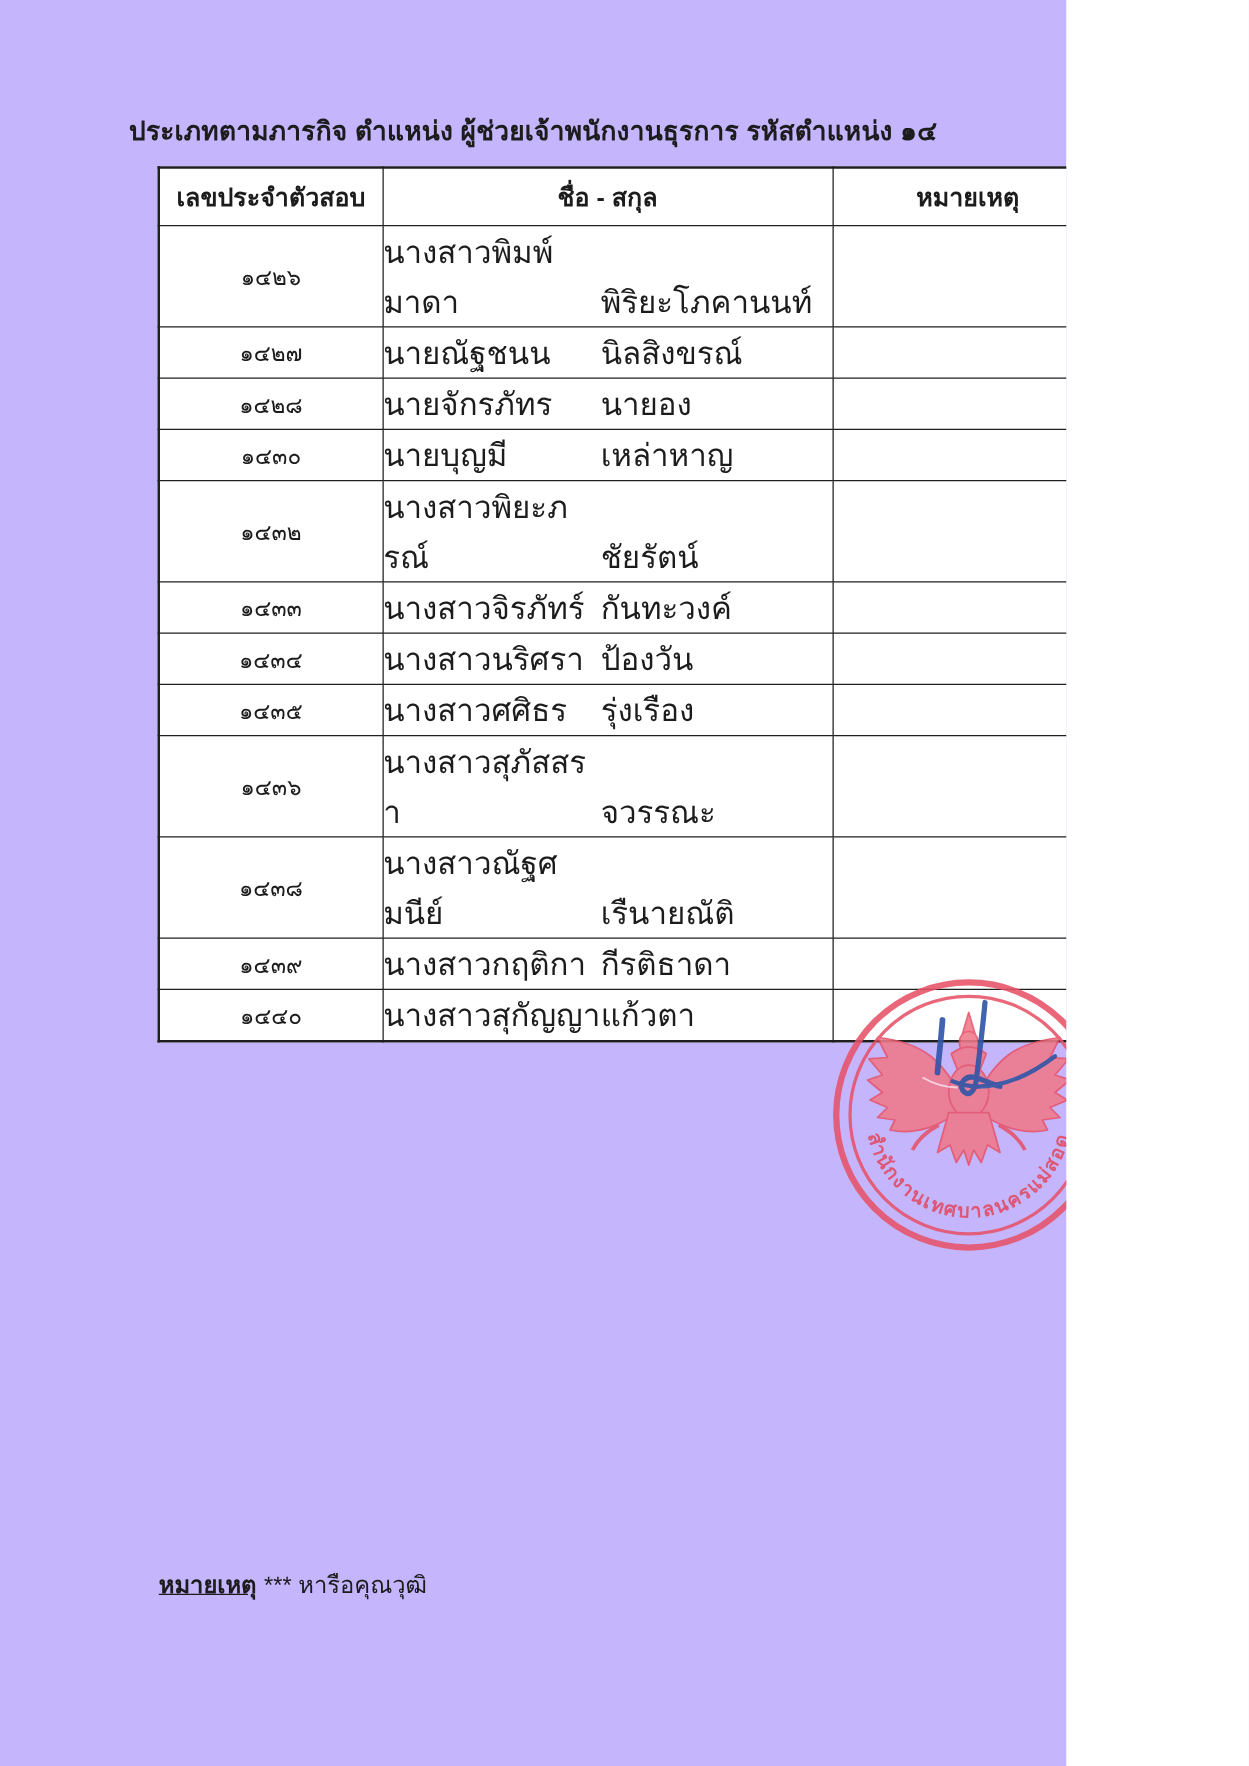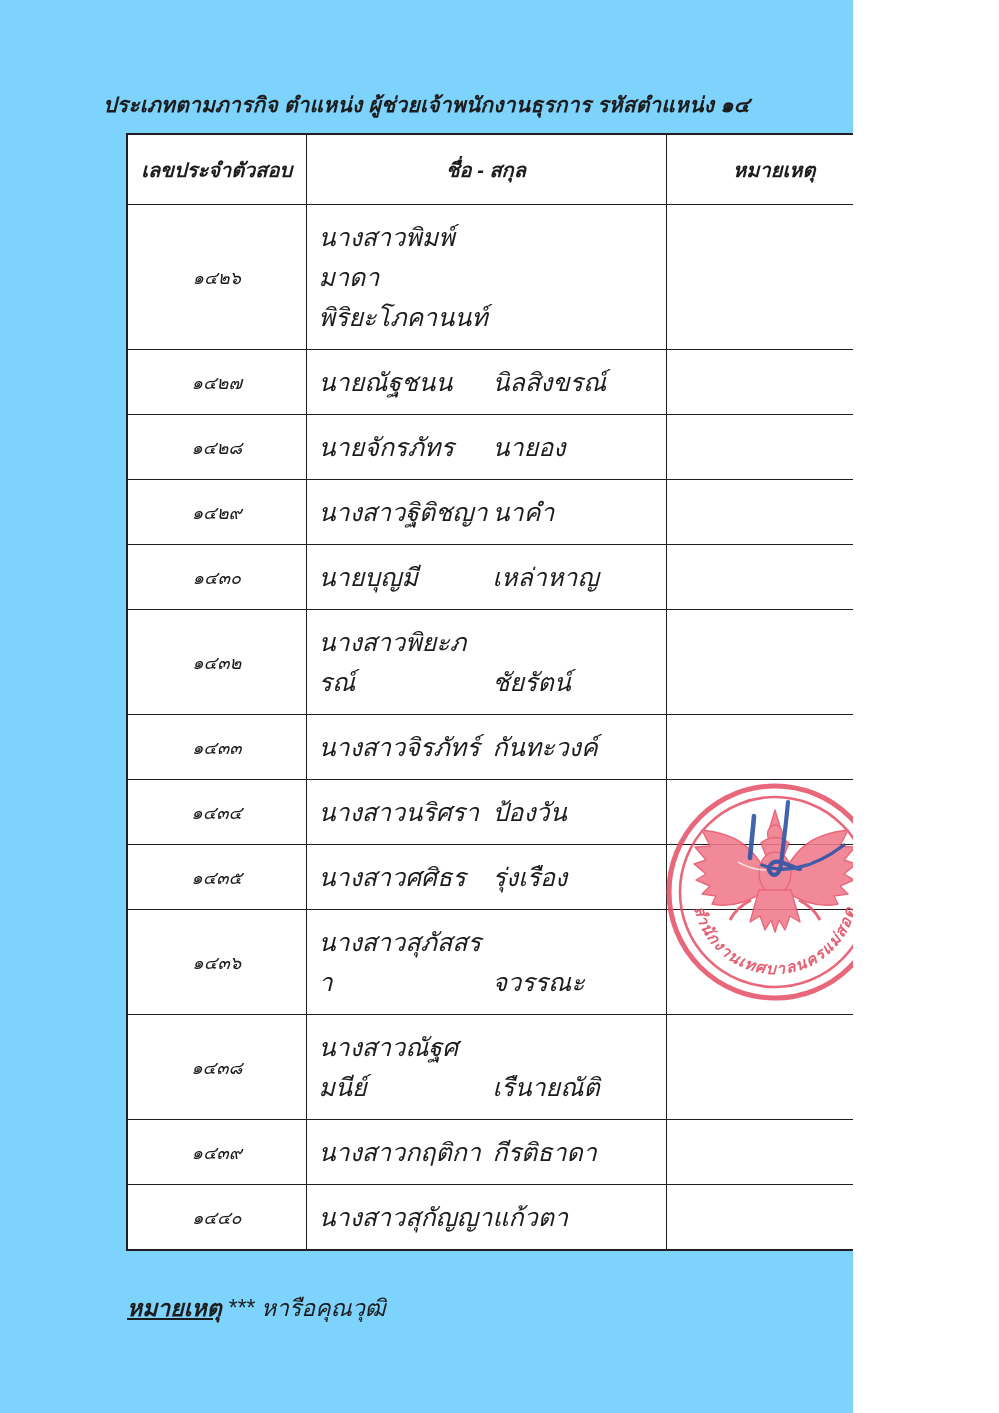--- a/index.html
+++ b/index.html
@@ -6,11 +6,10 @@
   .page {
     position:relative;
     width:853px; height:1413px;
-    background:#7dd3fc;
+    background:#c4b5fd;
     font-family:"Liberation Sans","DejaVu Sans",sans-serif;
     color:#1c1c1c;
     overflow:hidden;
-    font-style:italic;
   }
   .doc-title {
     position:absolute;

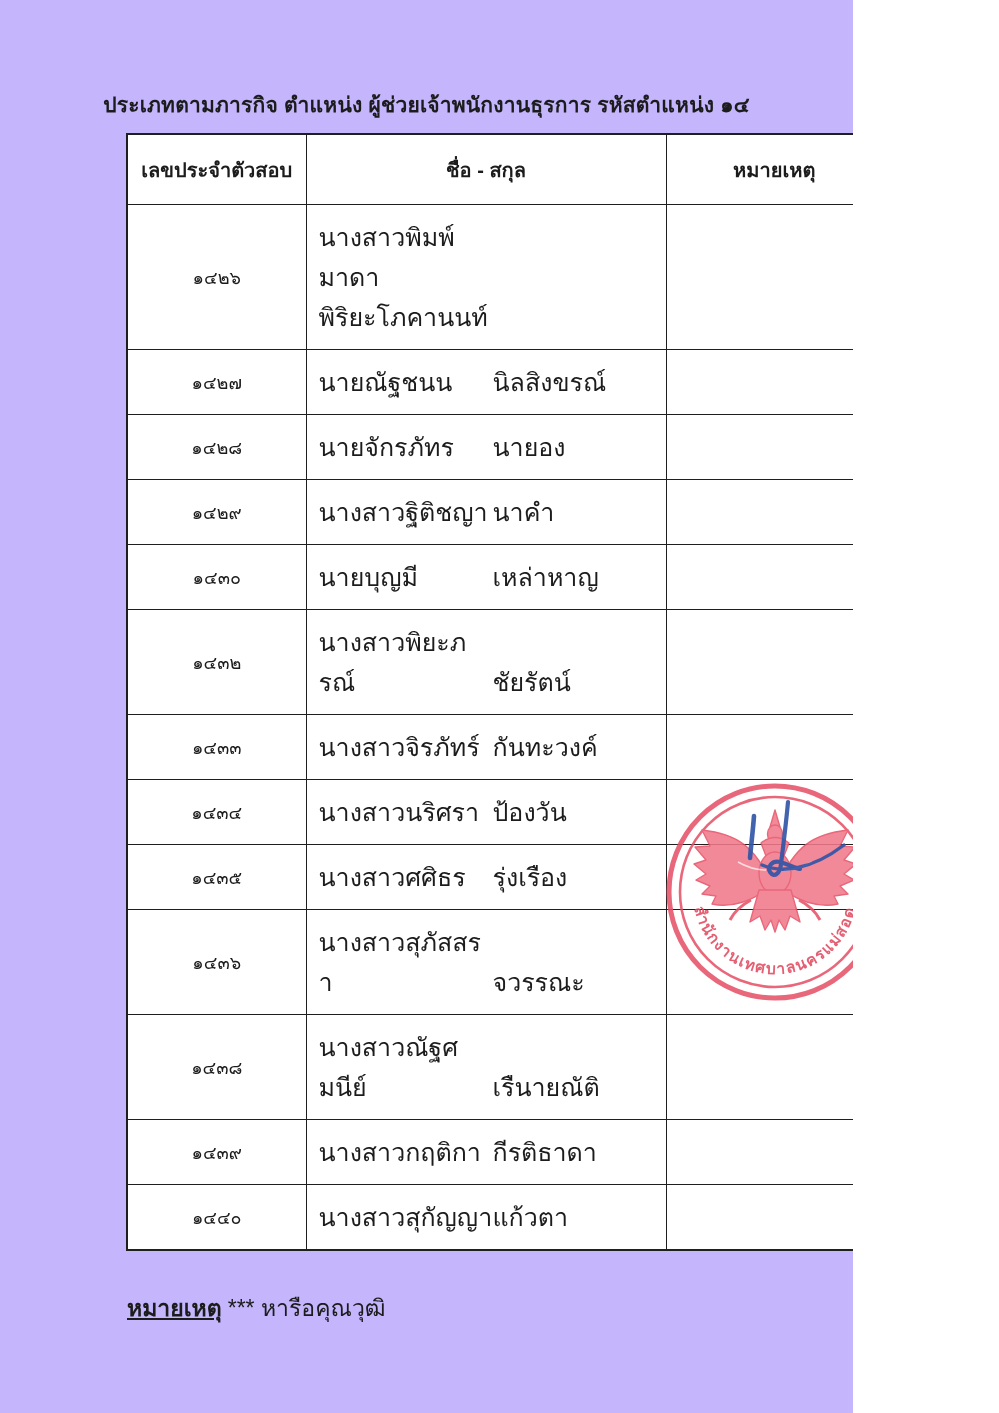--- a/index.html
+++ b/index.html
@@ -32,7 +32,7 @@
   table.candidates col.col-note { width:217px; }
   table.candidates th, table.candidates td {
     border:1.6px solid #1f1f1f;
-    padding:12px;
+    padding:0;
     vertical-align:middle;
   }
   table.candidates { border:2.4px solid #1f1f1f; }

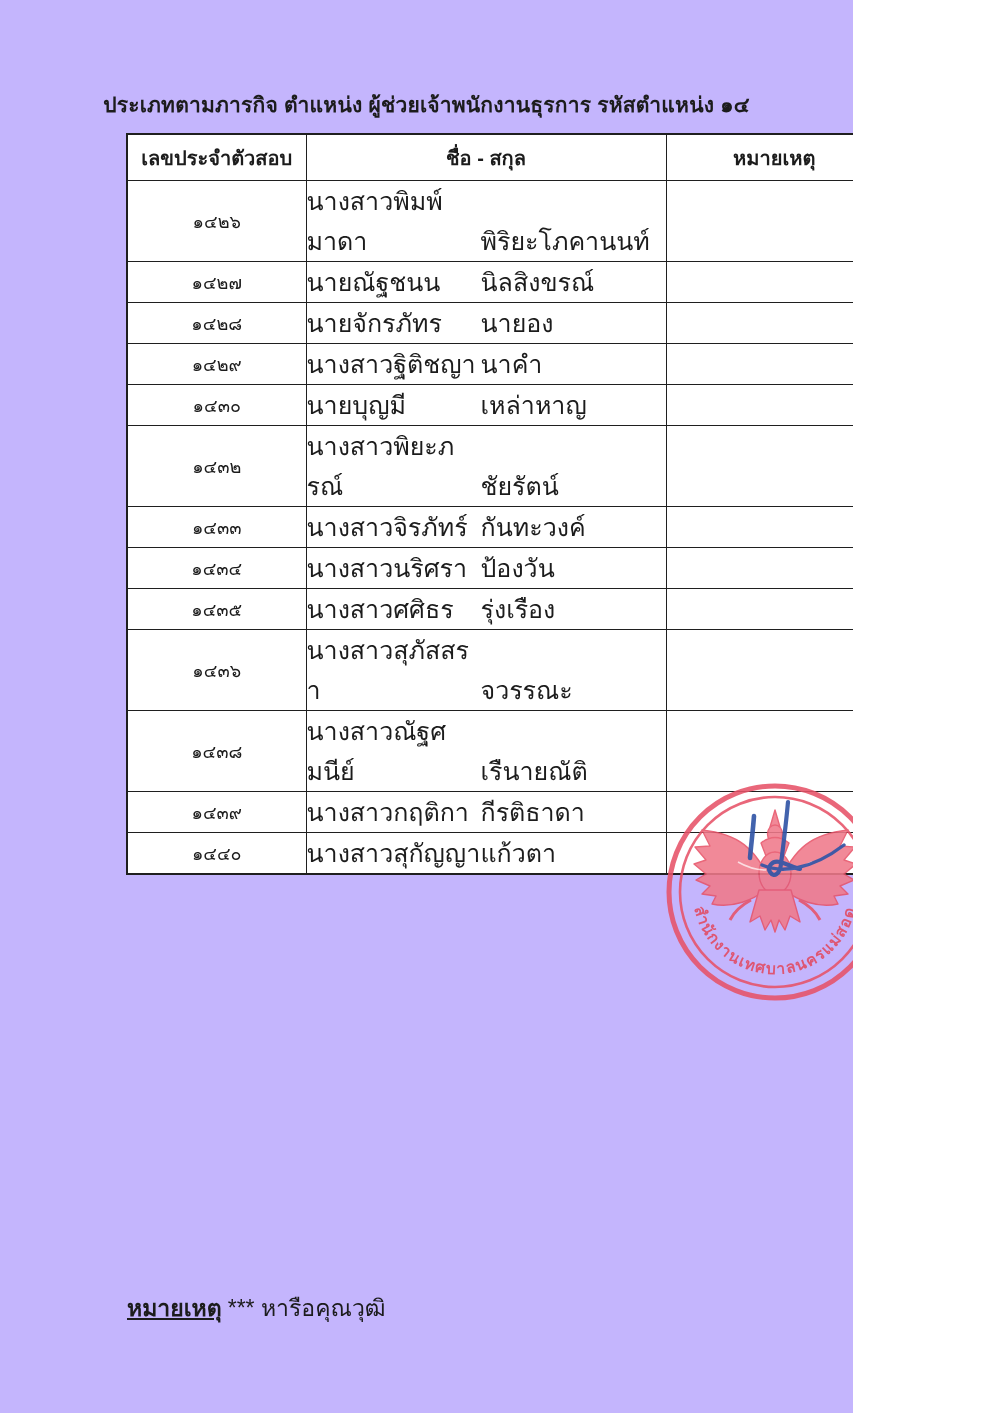--- a/index.html
+++ b/index.html
@@ -114,13 +114,6 @@
       <td class="c-note"></td>
     </tr>
 
-    <tr>
-      <td class="c-id">๑๔๒๙</td>
-      <td class="c-name">
-        <span class="fname">นางสาวฐิติชญา</span><span class="lname">นาคำ</span>
-      </td>
-      <td class="c-note"></td>
-    </tr>
 
     <tr>
       <td class="c-id">๑๔๓๐</td>

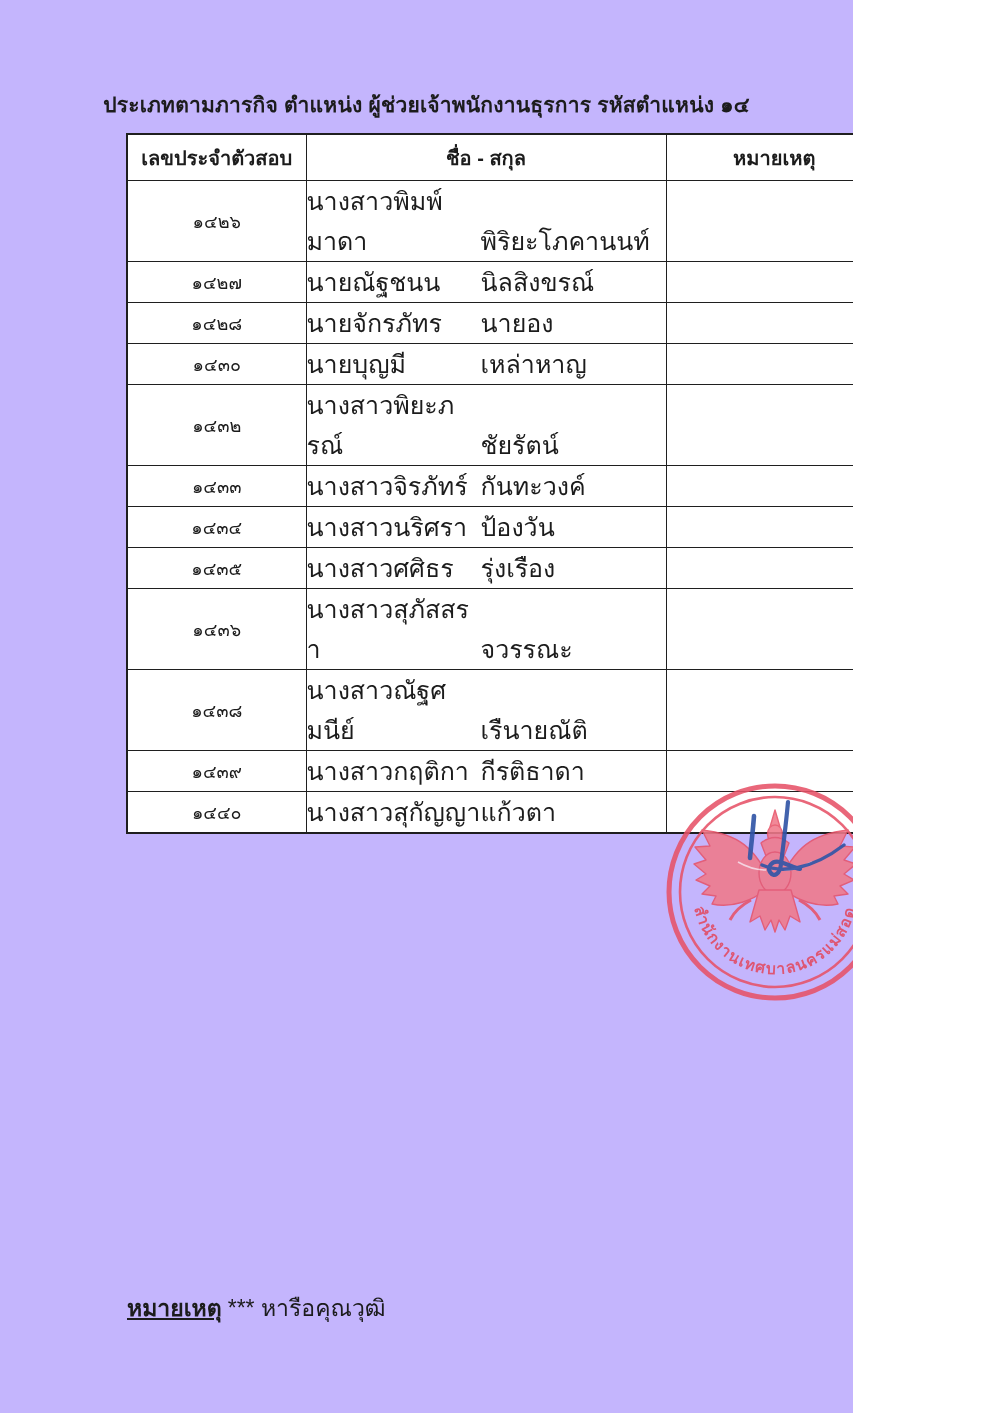--- a/index.html
+++ b/index.html
@@ -56,8 +56,8 @@
   td.c-note { font-size:18px; }
   .footnote {
     position:absolute;
-    top:1290px; left:127px;
-    font-size:23px;
+    top:1252px; left:127px;
+    font-size:19px;
   }
   .fn-label { font-weight:bold; text-decoration:underline; }
   .fn-text { margin-left:6px; }

